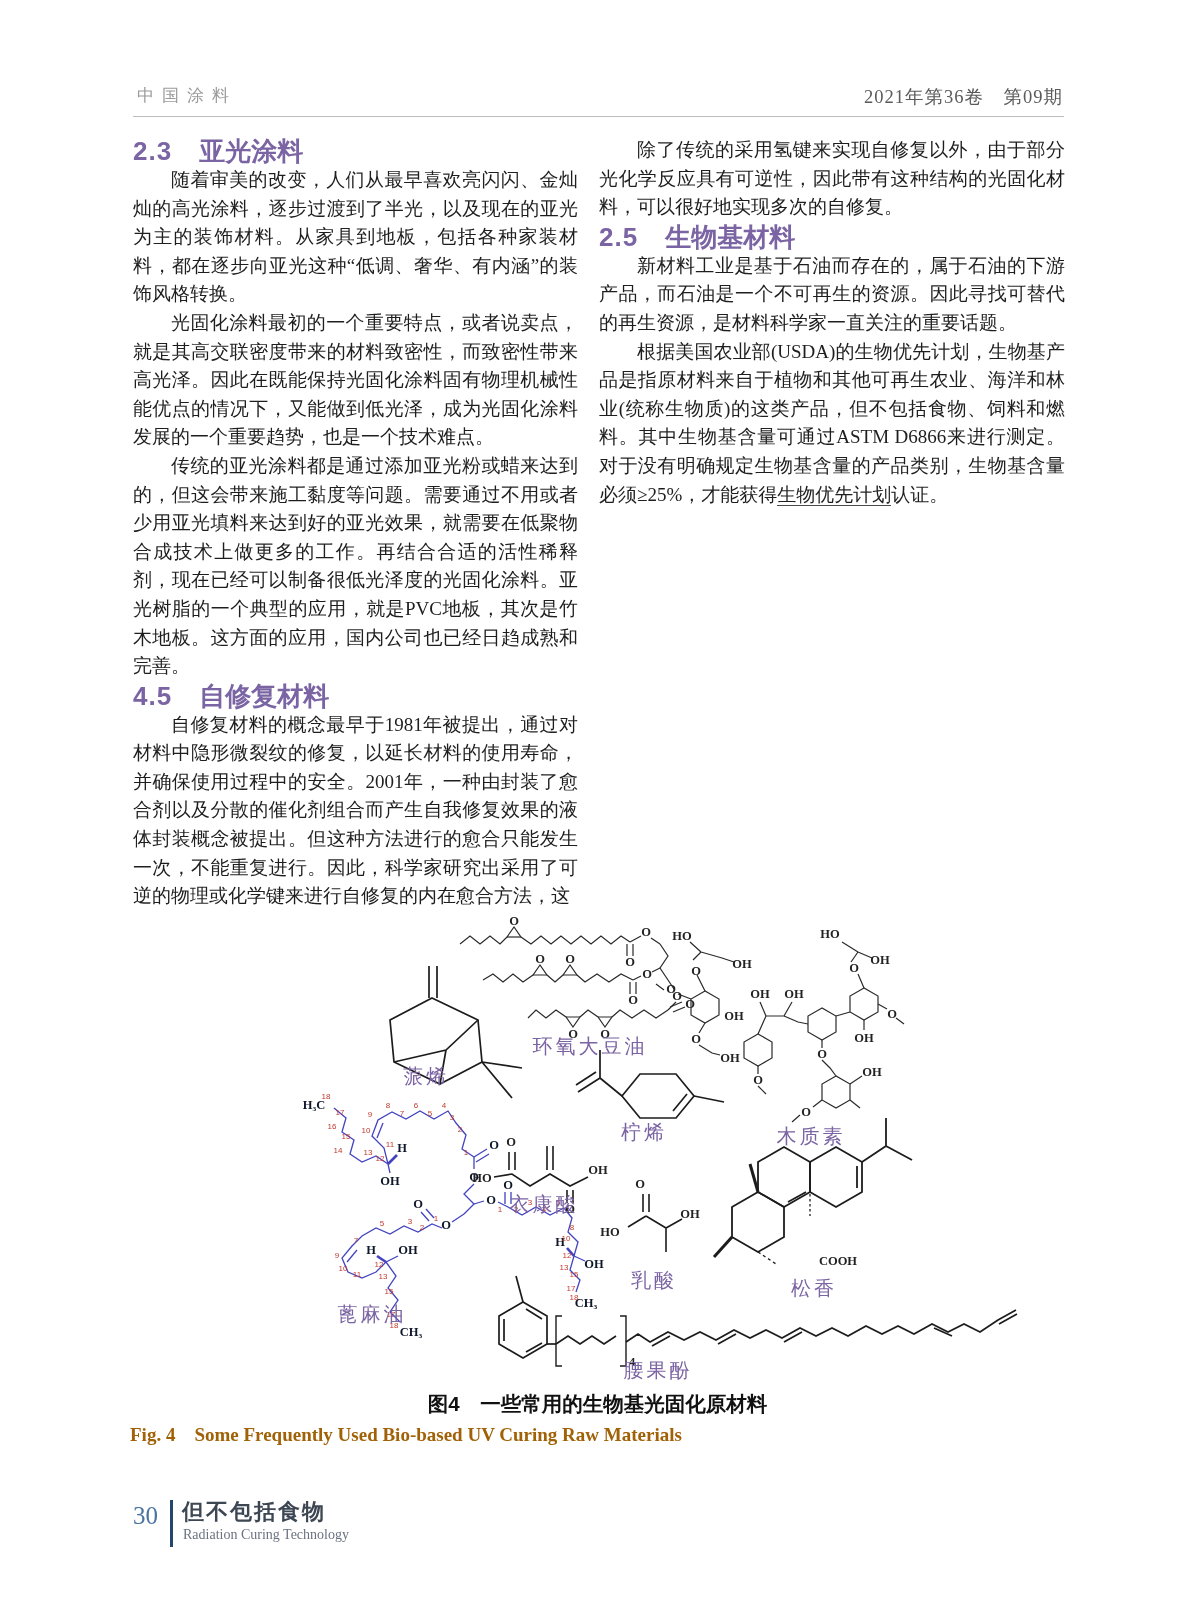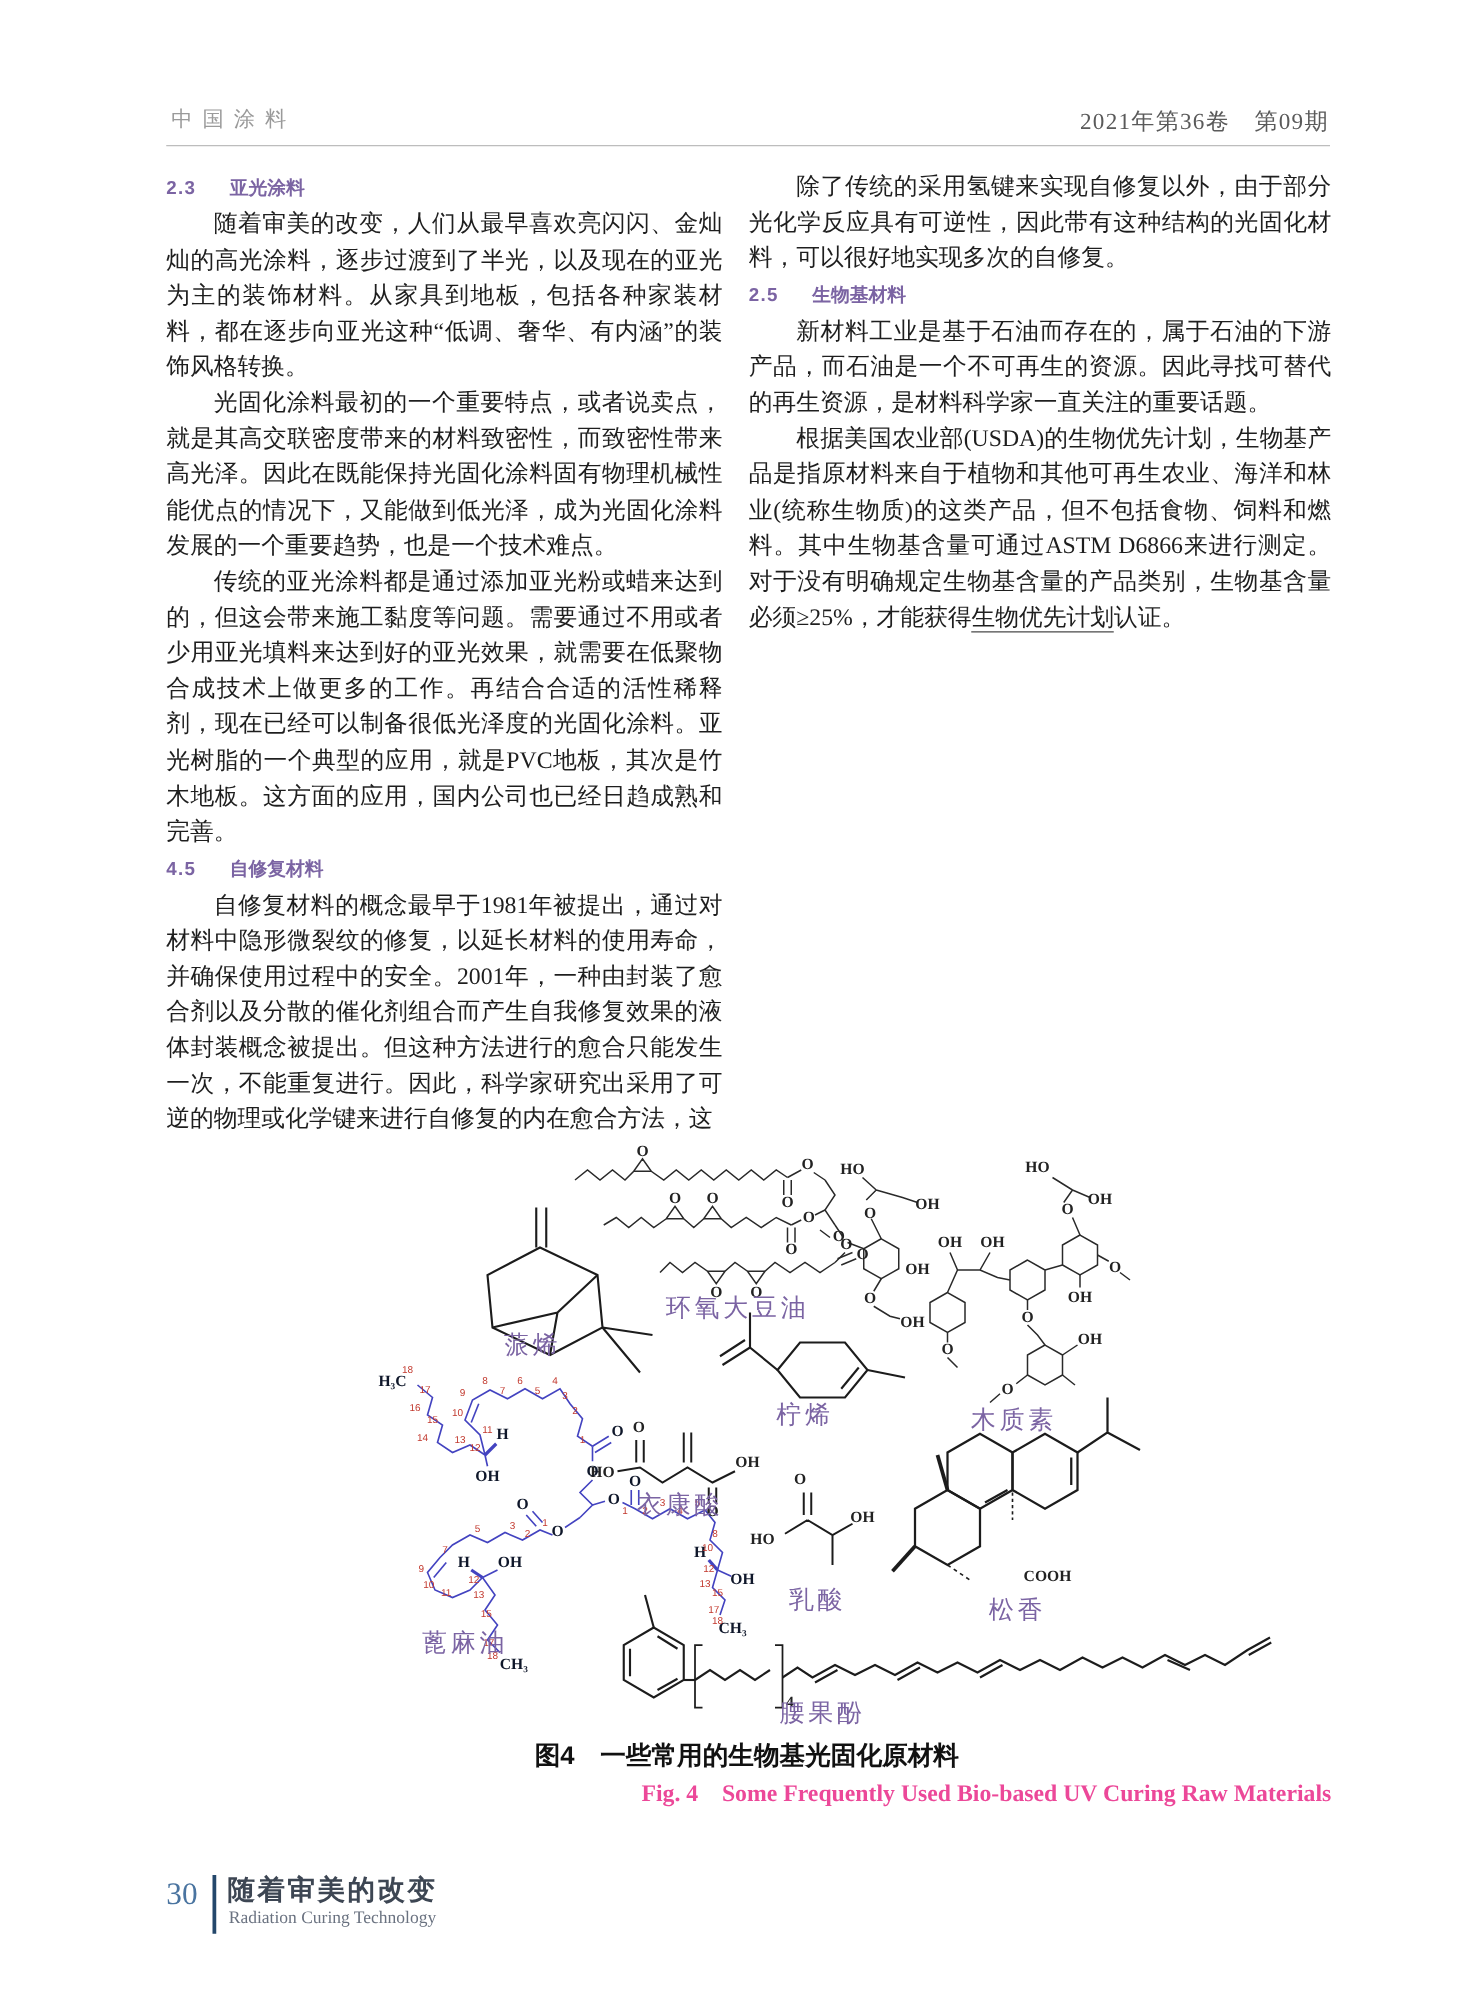--- a/index.html
+++ b/index.html
@@ -16,7 +16,7 @@
   .col{font-size:19px;line-height:28.6px;text-align:justify;color:#1e1e1e;}
   .col-left{width:445px;}
   .col-right{width:466px;}
-  .col h2{font-size:15px;line-height:30px;margin:0;font-weight:600;color:#7b64a3;
+  .col h2{font-size:26px;line-height:30px;margin:0;font-weight:600;color:#7b64a3;
           font-family:"Liberation Sans","DejaVu Sans",sans-serif;text-align:left;}
   .col h2 .hnum{margin-right:27px;letter-spacing:1px;}
   .col p{margin:0;text-indent:2em;}

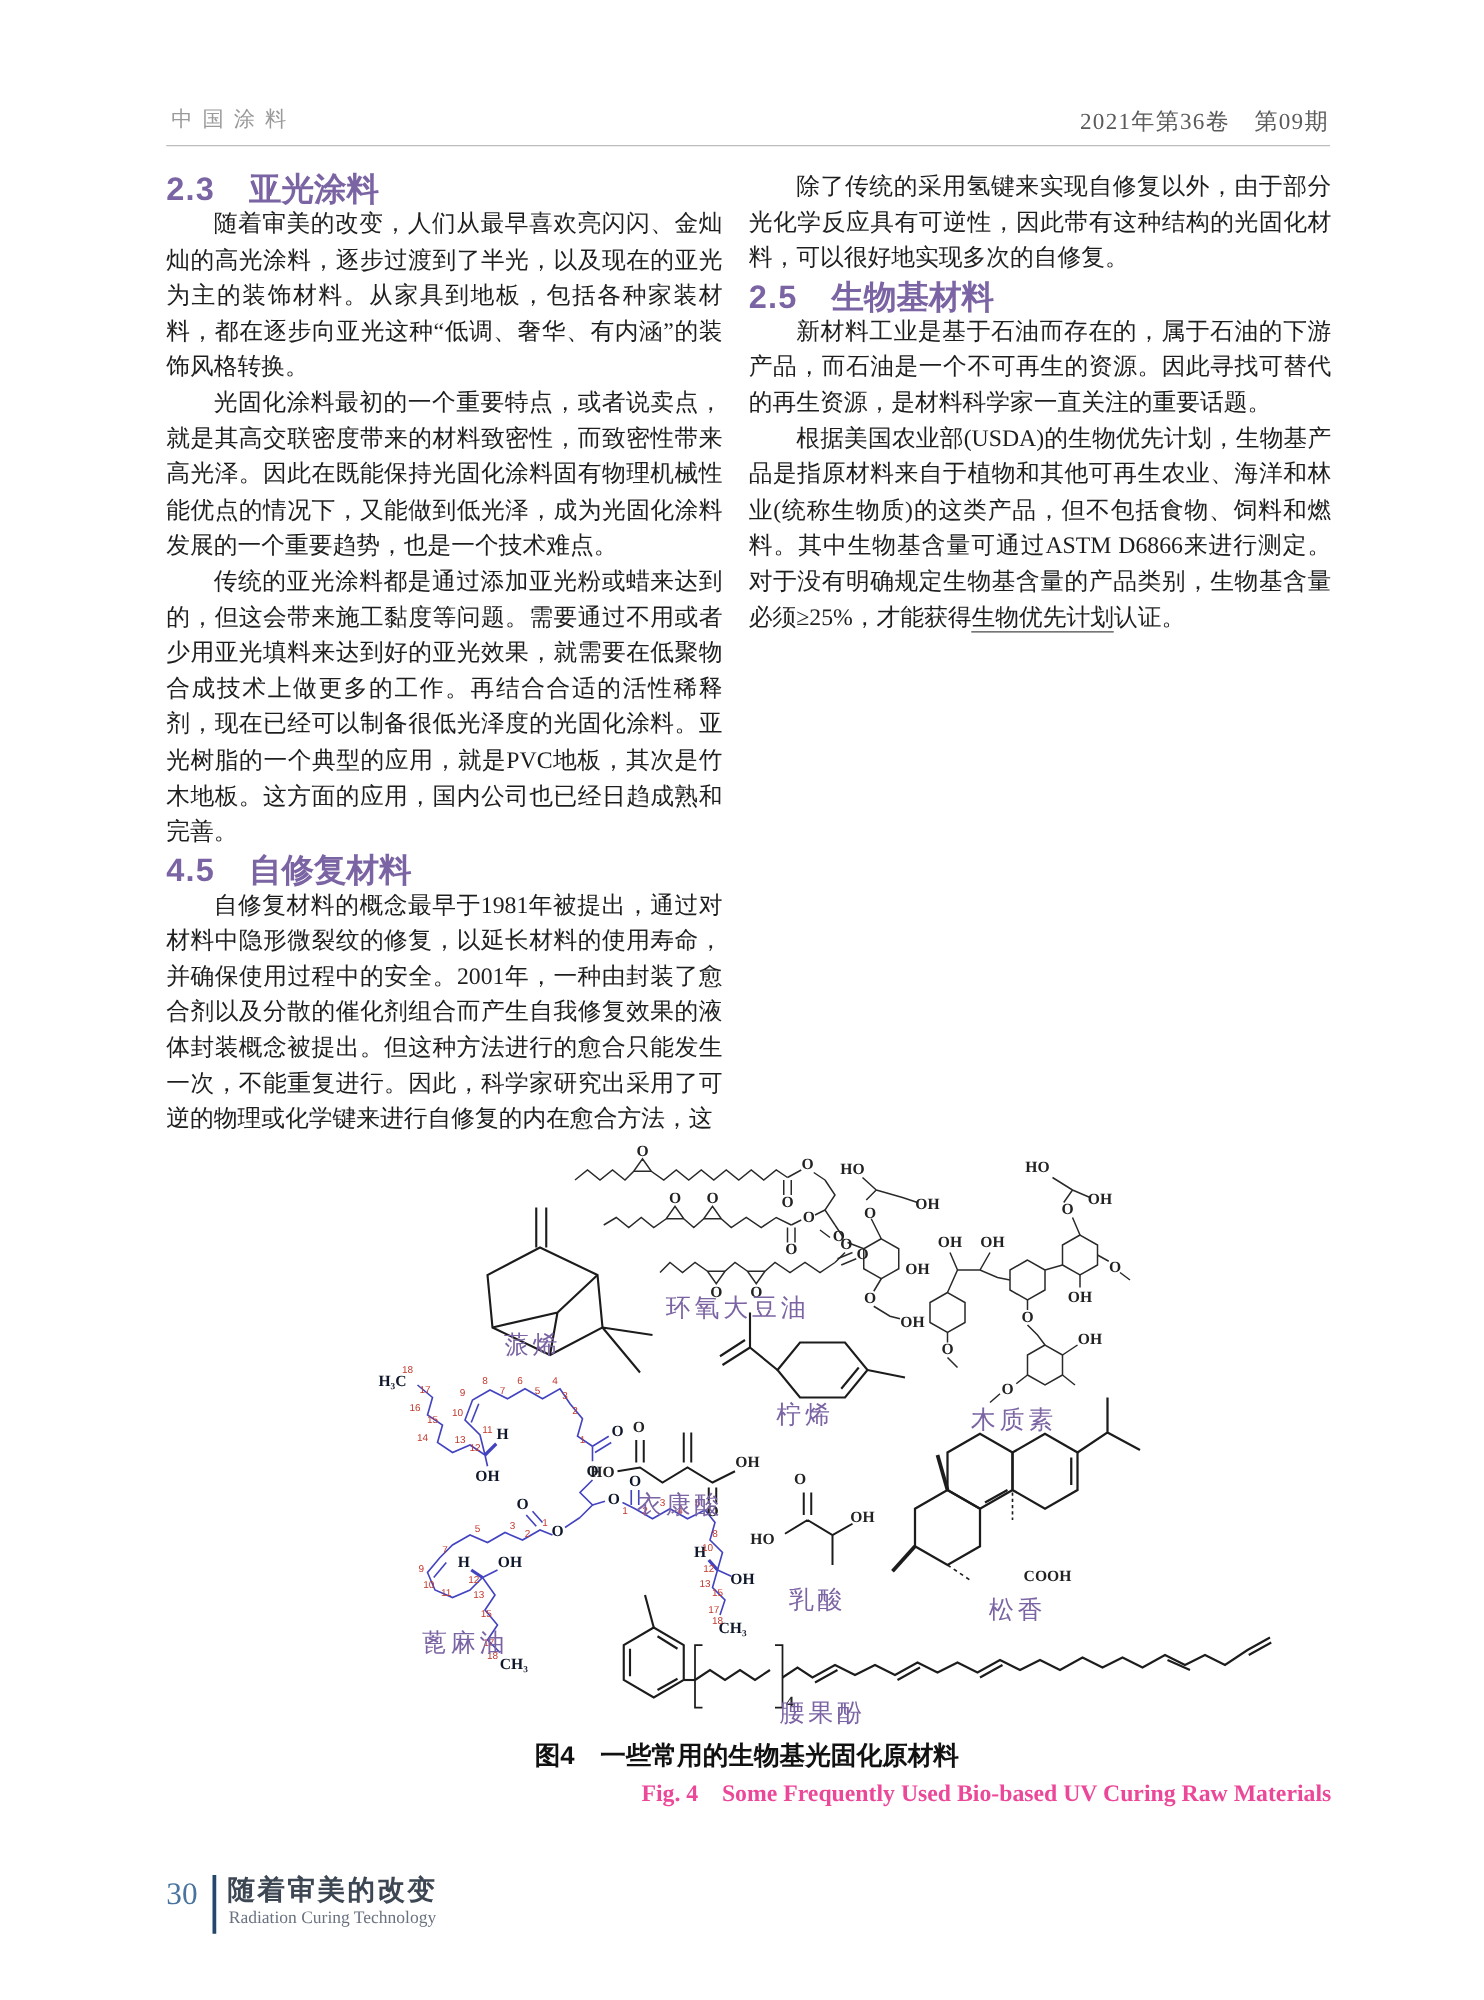--- a/index.html
+++ b/index.html
@@ -35,8 +35,8 @@
   .cap-zh{position:absolute;left:130px;top:1390px;width:935px;text-align:center;
           font-size:20.5px;font-weight:700;color:#111;
           font-family:"Liberation Sans","DejaVu Sans",sans-serif;}
-  .cap-en{position:absolute;left:130px;top:1422px;width:935px;text-align:right;
-          font-size:19px;font-weight:700;color:#ec4899;font-family:"Liberation Serif",serif;}
+  .cap-en{position:absolute;left:130px;top:1422px;width:935px;text-align:left;
+          font-size:19px;font-weight:700;color:#a16207;font-family:"Liberation Serif",serif;}
   
   .ftr-num{position:absolute;left:133px;top:1502px;font-size:25px;color:#4a74a0;
            font-family:"Liberation Serif",serif;}

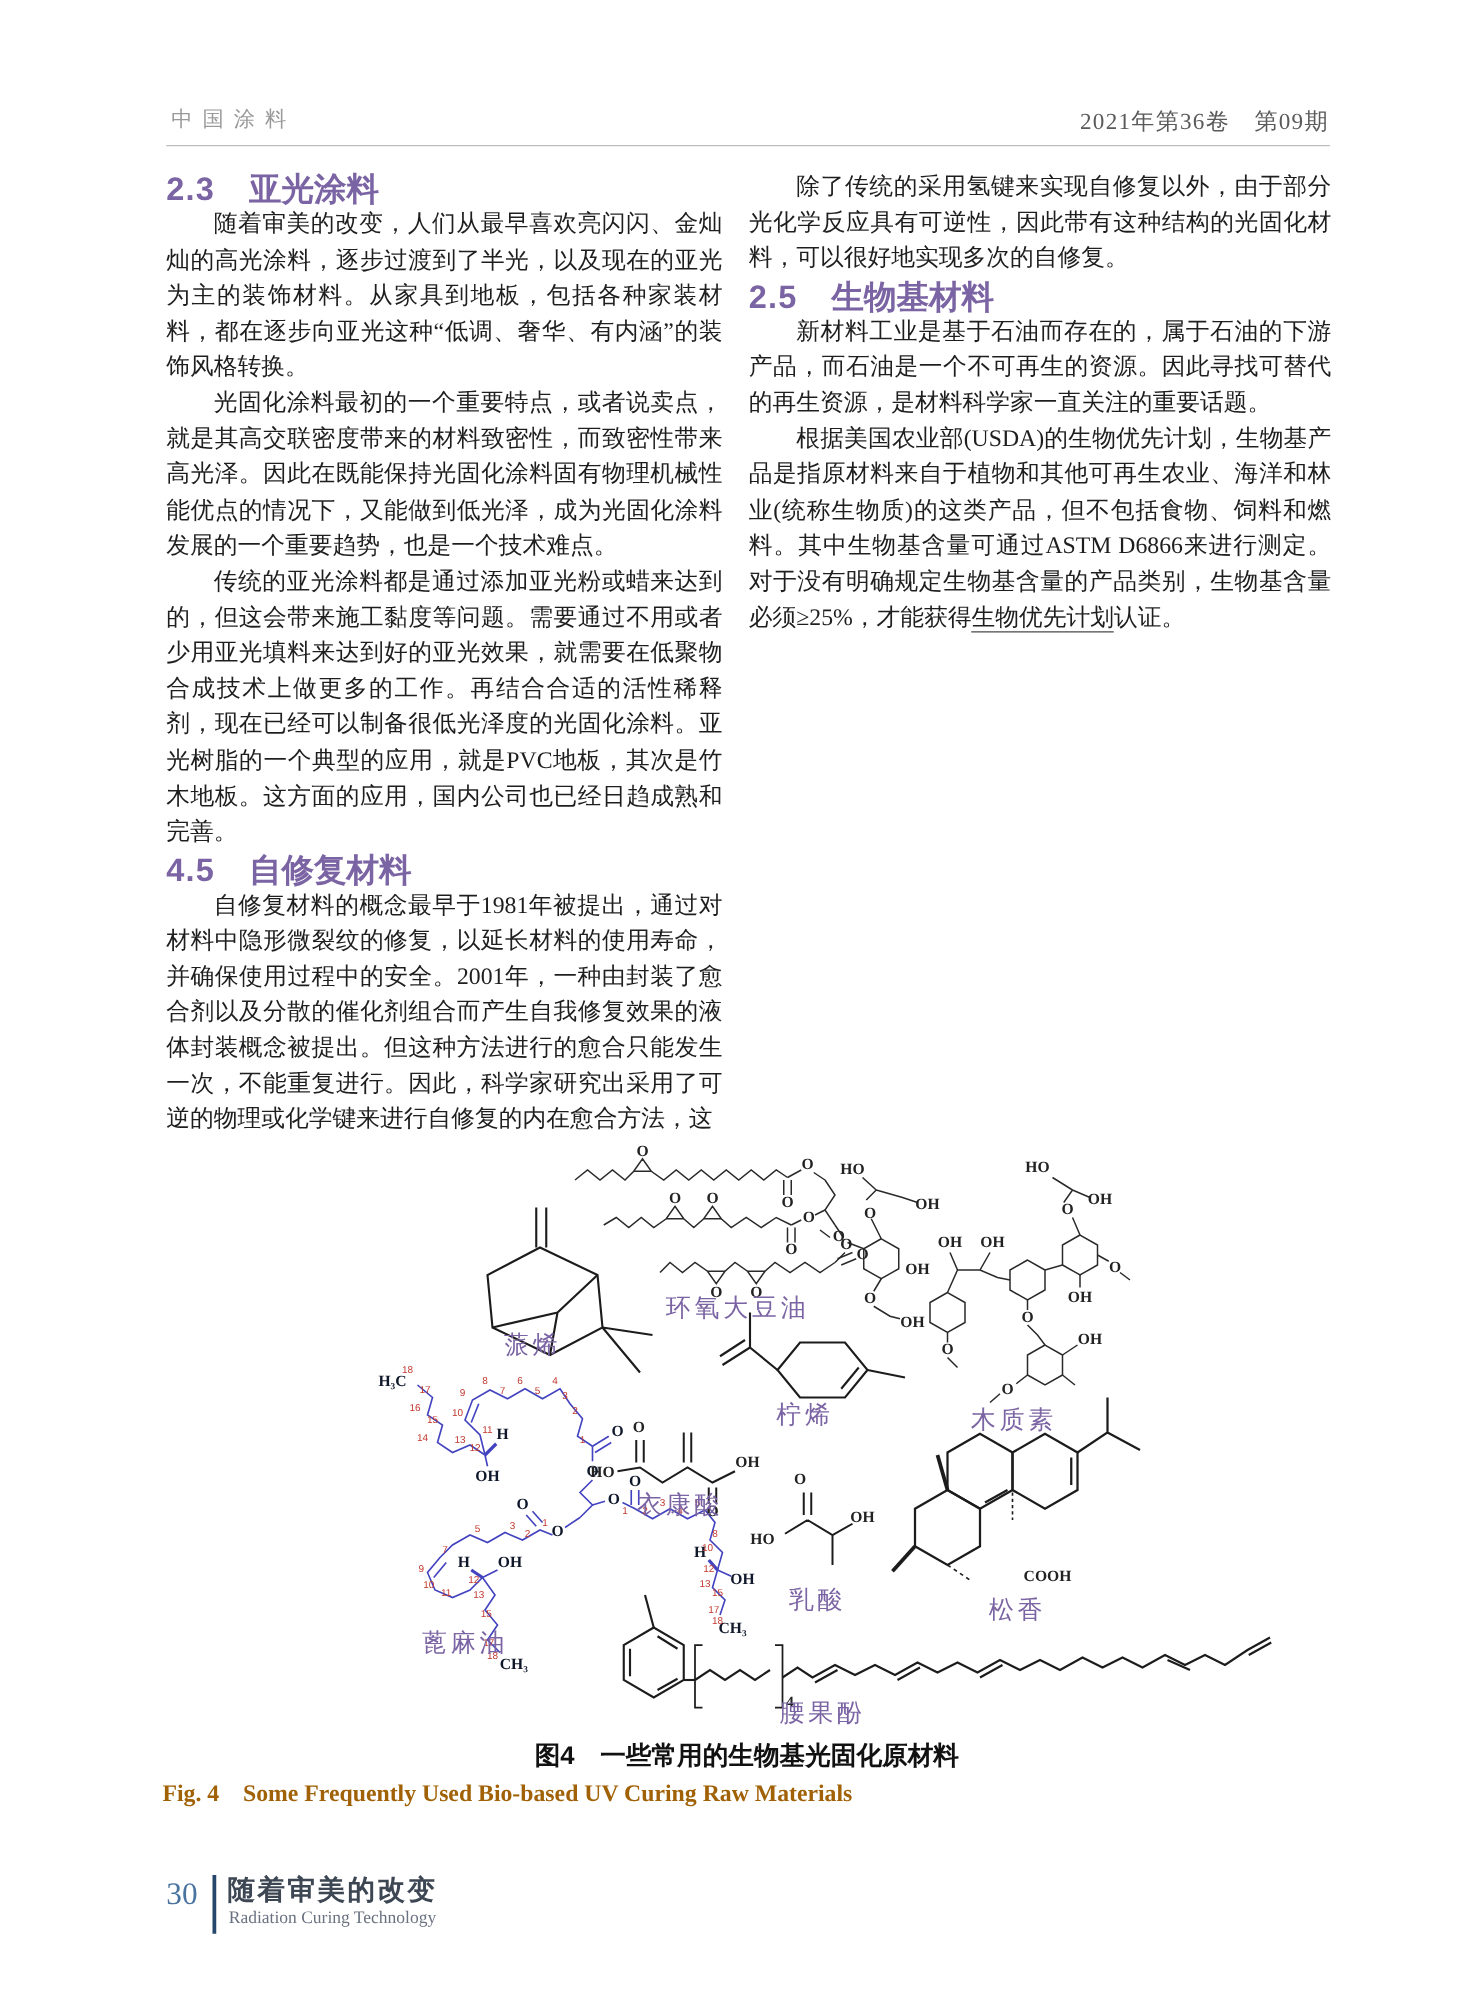--- a/index.html
+++ b/index.html
@@ -292,7 +292,7 @@
 
   <div class="ftr-num">30</div>
   <div class="ftr-bar"></div>
-  <div class="ftr-zh">随着审美的改变</div>
+  <div class="ftr-zh">但不包括食物</div>
   <div class="ftr-en">Radiation Curing Technology</div>
 
 </div>

